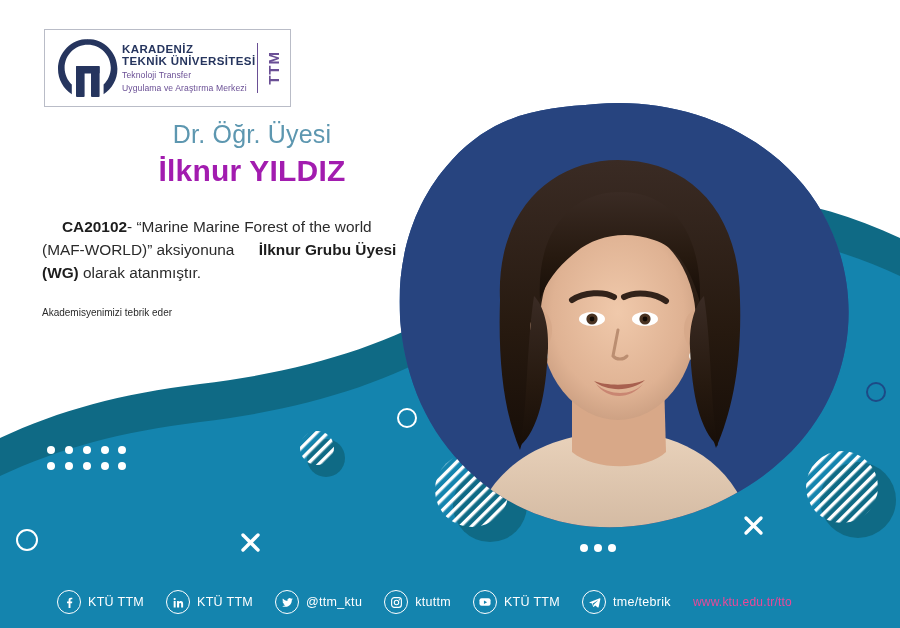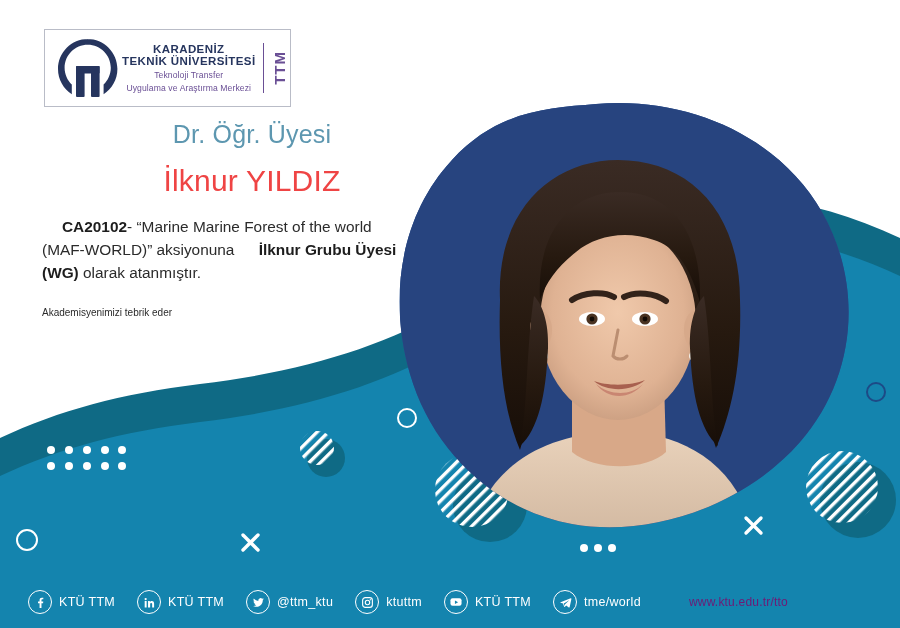--- a/index.html
+++ b/index.html
@@ -45,8 +45,8 @@
   }
   #logo-text {
     flex: 1 1 auto;
-    text-align: center;
-    padding-right: 6px;
+    text-align: left;
+    padding-right: 0;
     line-height: 1.05;
   }
   .logo-l1, .logo-l2 {

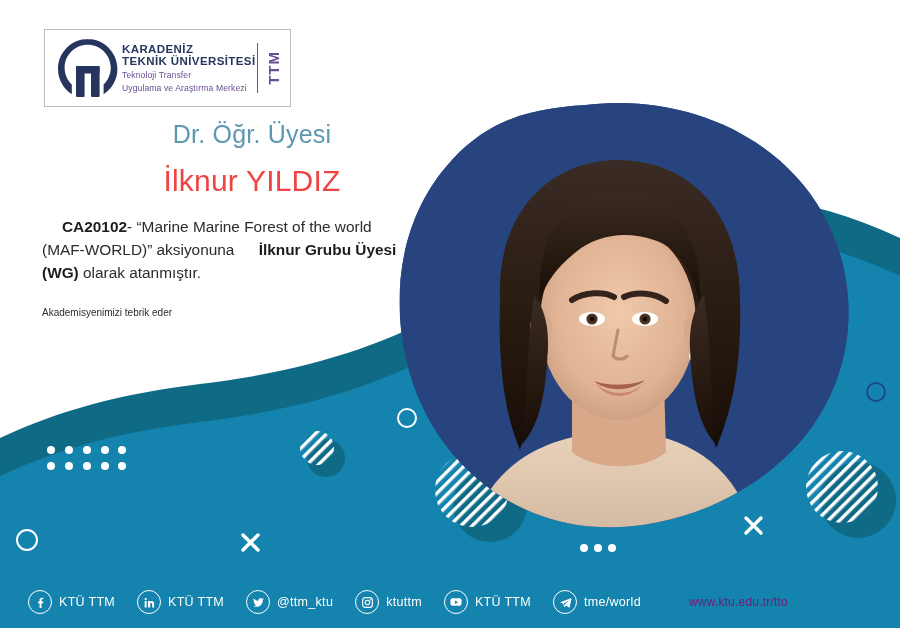--- a/index.html
+++ b/index.html
@@ -96,12 +96,12 @@
     line-height: 1.15;
   }
   #person-name {
-    color: #ef4444;
+    color: #a21caf;
     font-size: 30px;
-    font-weight: normal;
+    font-weight: bold;
     letter-spacing: .2px;
     line-height: 1.2;
-    margin-top: 14px;
+    margin-top: 4px;
   }
   #body-block {
     position: absolute;

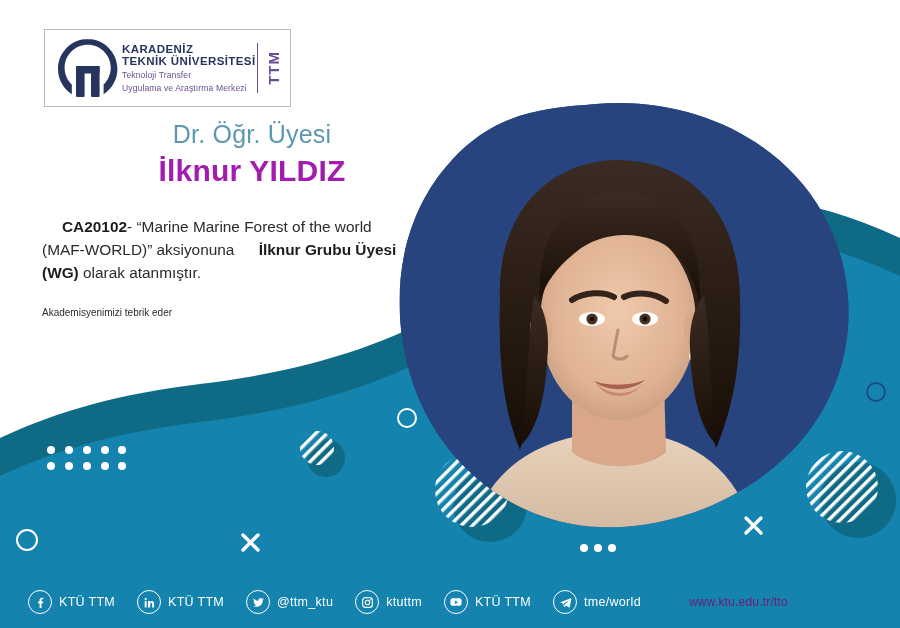--- a/index.html
+++ b/index.html
@@ -131,7 +131,7 @@
     z-index: 7;
     display: flex;
     align-items: center;
-    padding-left: 28px;
+    padding-left: 57px;
     box-sizing: border-box;
   }
   .social {

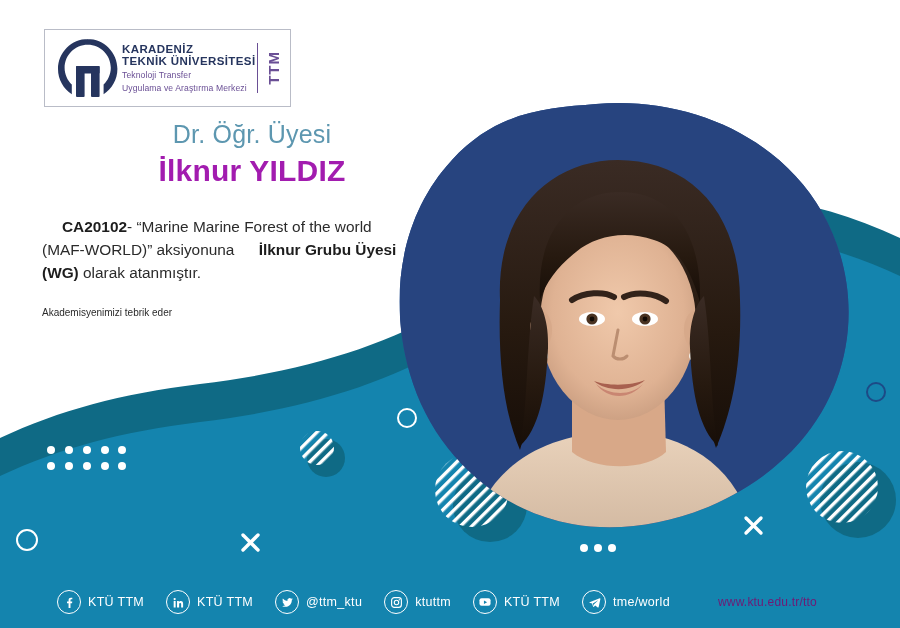--- a/index.html
+++ b/index.html
@@ -392,7 +392,7 @@
             <path d="M21.6 4.2 2.9 11.4c-.9.4-.9.9-.1 1.1l4.7 1.5 1.8 5.5c.2.6.4.8.8.8.4 0 .6-.2.9-.5l2.3-2.2 4.7 3.5c.9.5 1.5.2 1.7-.8l3.1-14.5c.3-1.2-.5-1.8-1.2-1.6zM8.9 14l9-5.7c.4-.3.8-.1.5.2l-7.7 7-.3 3.2z"></path>
           </svg>
       </span>
-      <span class="handle">tme/world</span>
+      <span class="handle">tme/tebrik</span>
     </div>
 
     <div id="website">www.ktu.edu.tr/tto</div>

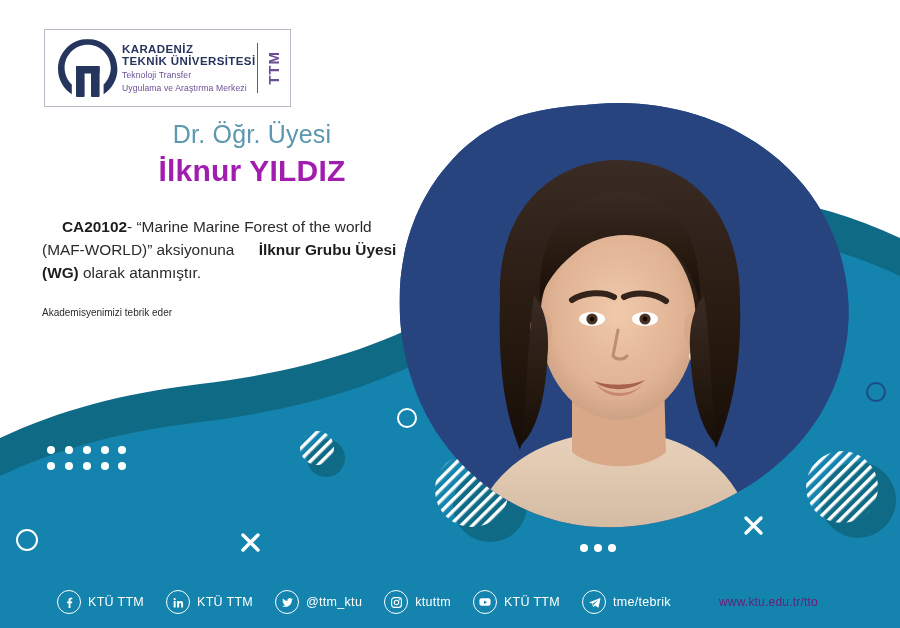--- a/index.html
+++ b/index.html
@@ -157,10 +157,9 @@
     letter-spacing: .3px;
   }
   #website {
-    color: #701a75;
+    color: #ec4899;
     font-size: 12px;
     letter-spacing: .2px;
-    margin-left: 26px;
   }
 </style>
 </head>

